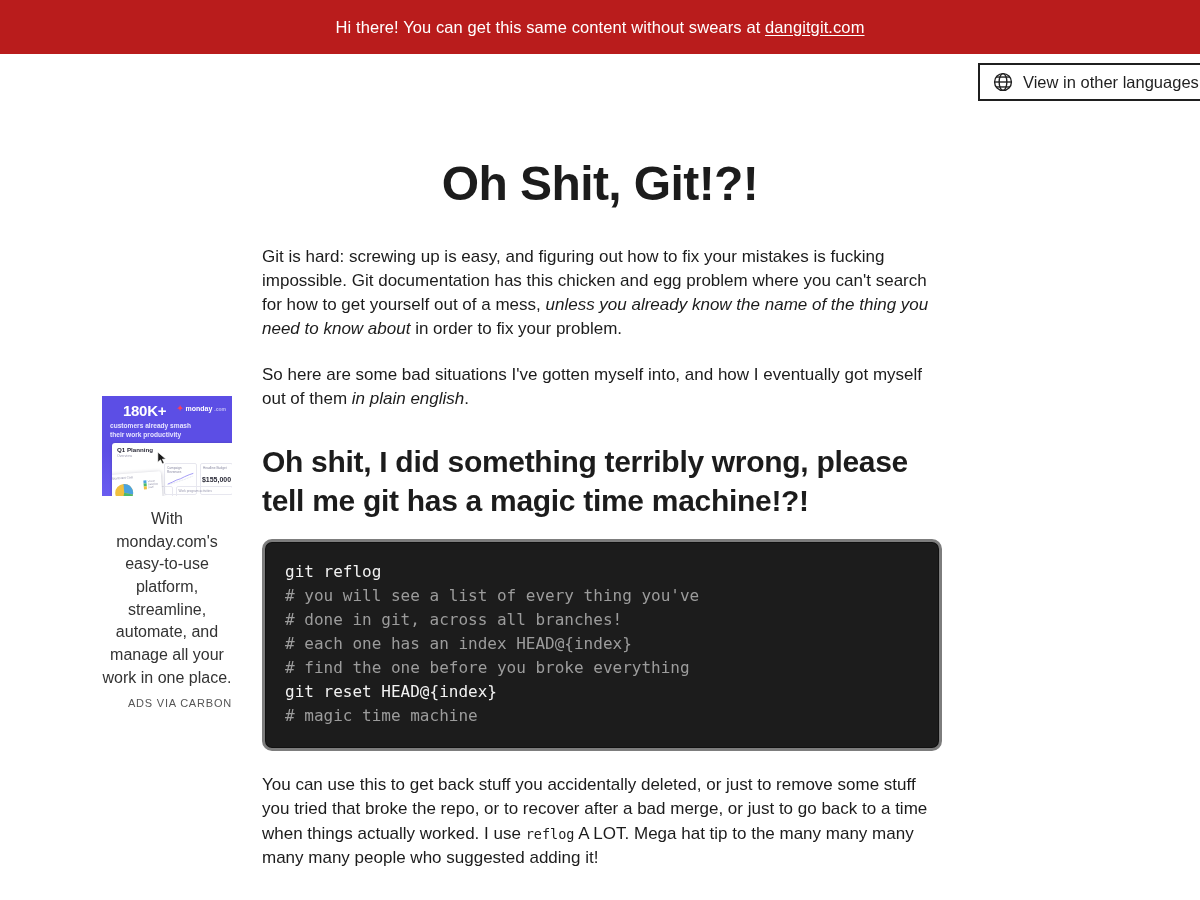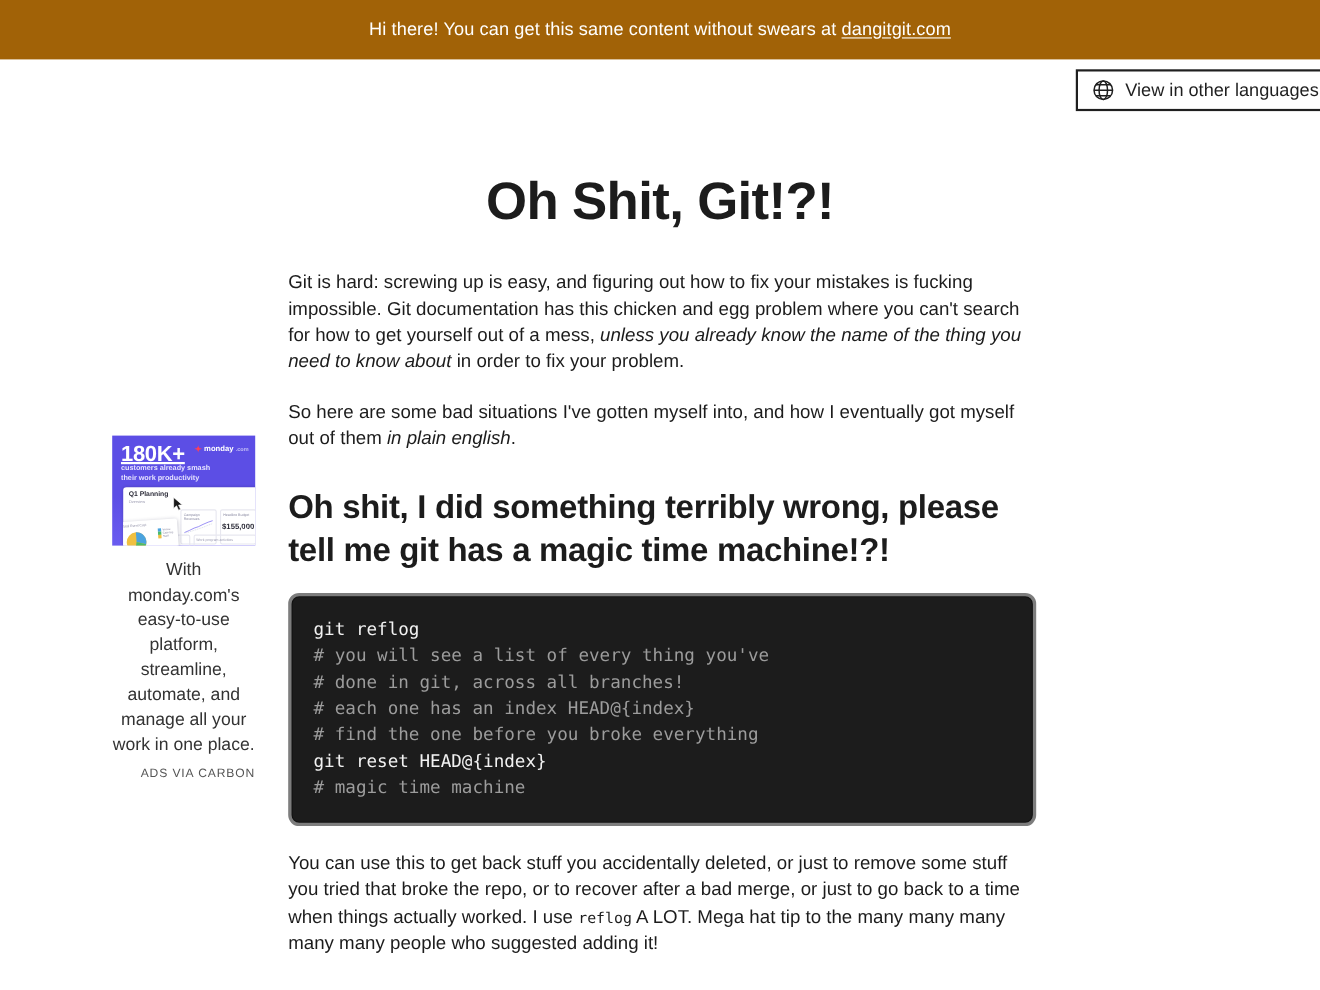--- a/index.html
+++ b/index.html
@@ -17,7 +17,7 @@
   .top-banner {
     width: 1200px;
     height: 54px;
-    background: #a16207;
+    background: #b91c1c;
     color: #ffffff;
     display: flex;
     align-items: center;

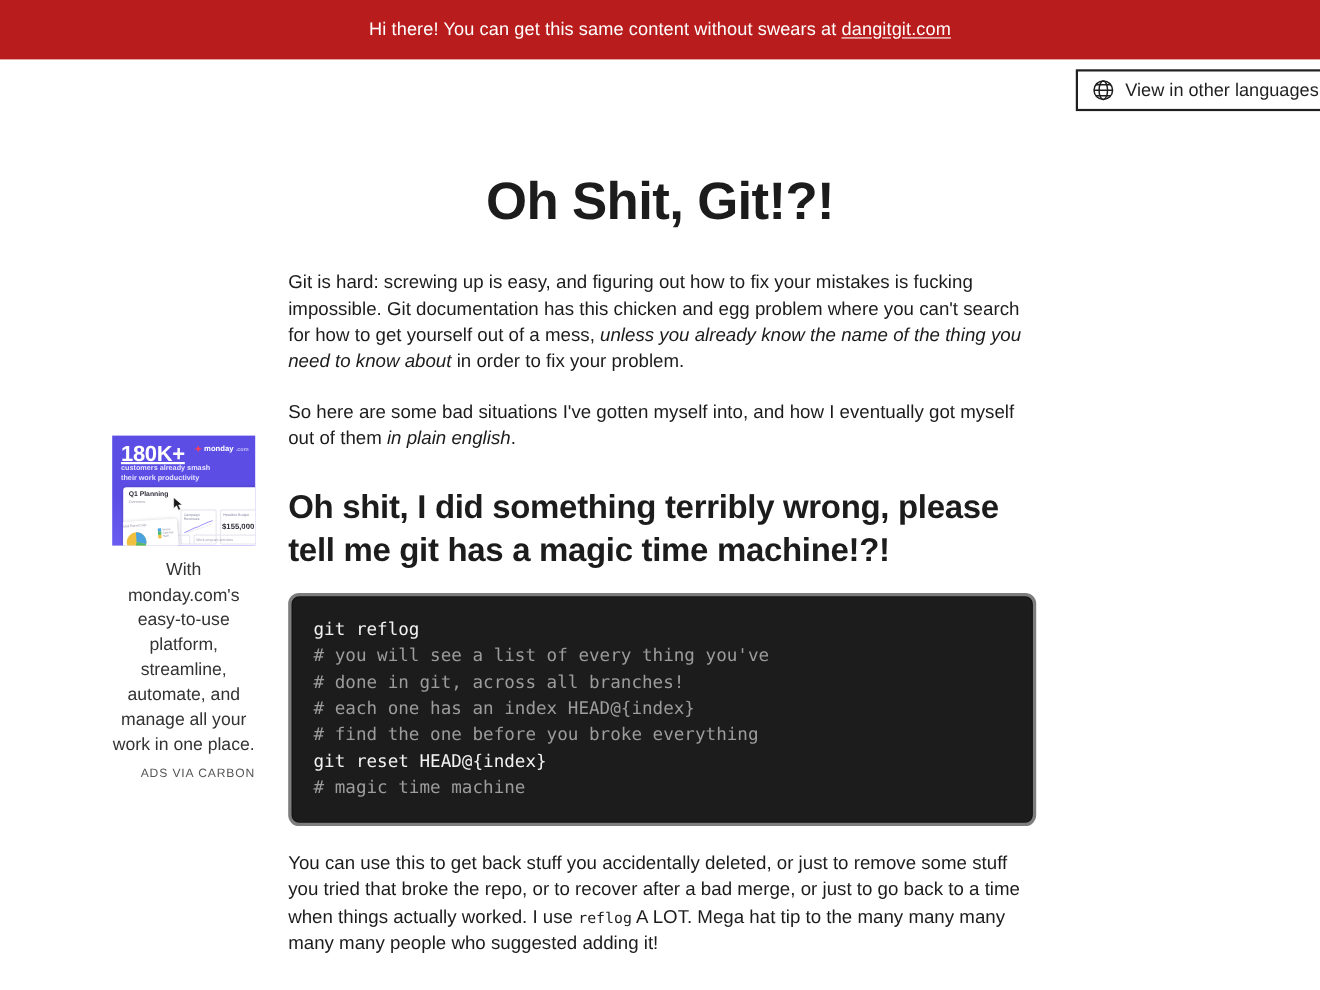--- a/index.html
+++ b/index.html
@@ -100,13 +100,12 @@
   }
   .ad-headline {
     position: absolute;
-    left: 8px; top: 7px;
+    left: 21px; top: 7px;
     color: #ffffff;
     font-weight: 800;
-    font-size: 20px;
+    font-size: 15px;
     letter-spacing: -0.3px;
     line-height: 1;
-    text-decoration: underline;
   }
   .ad-sub {
     position: absolute;

